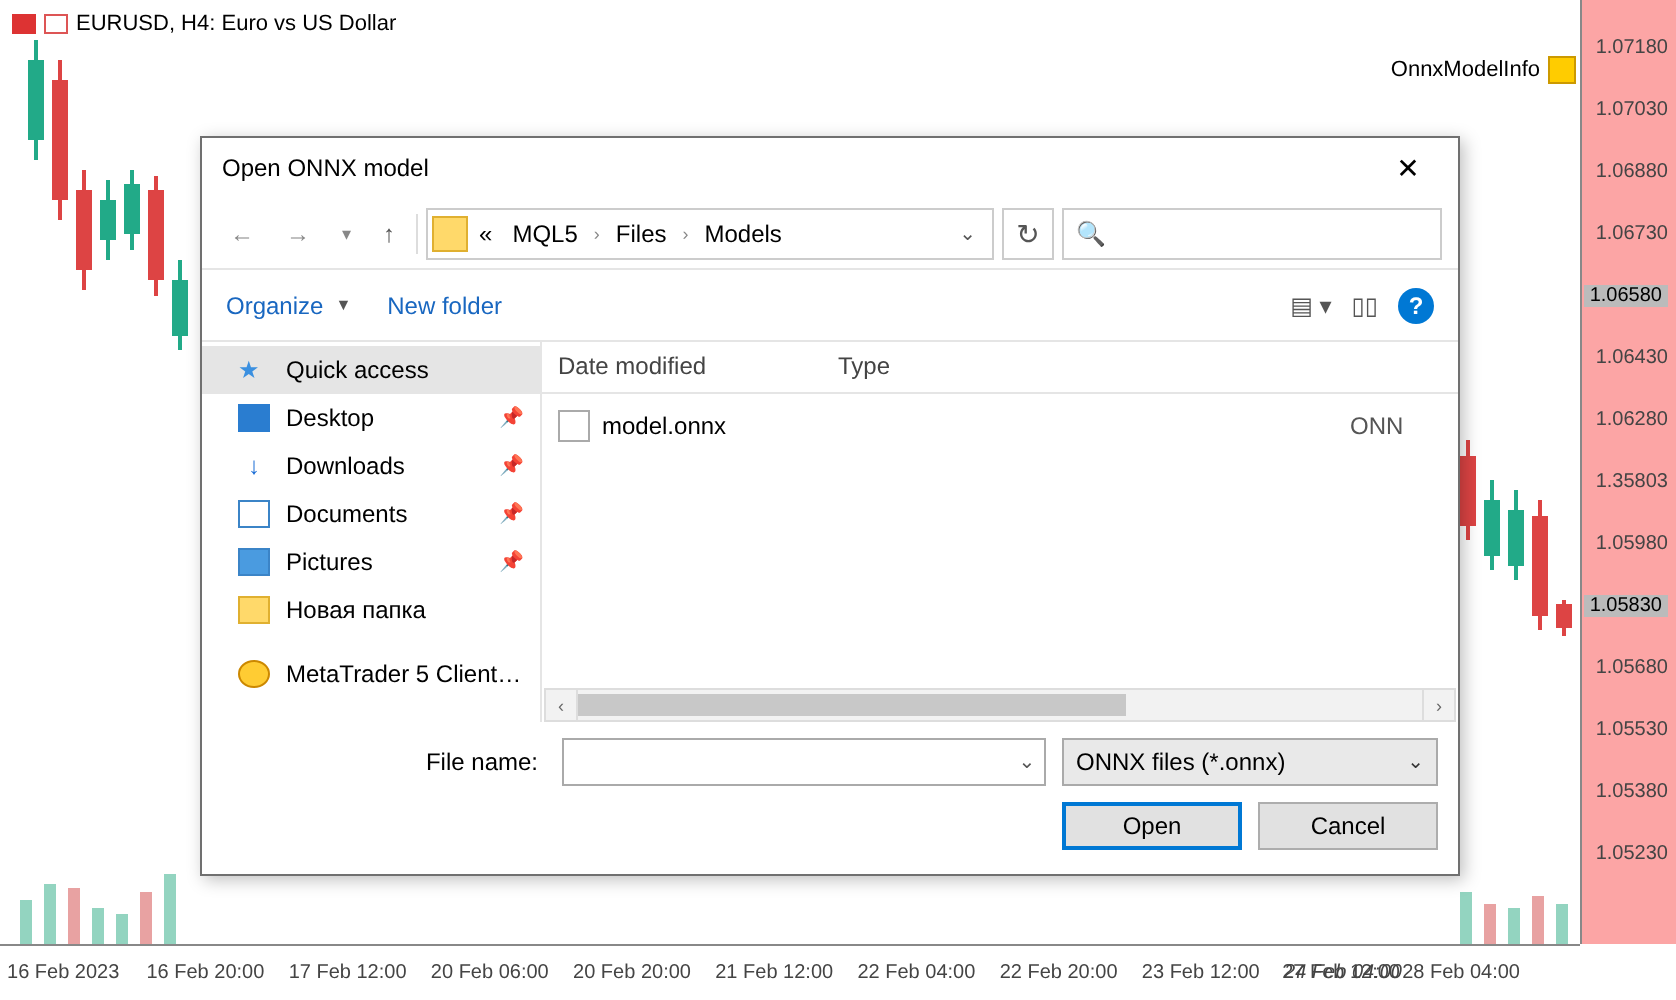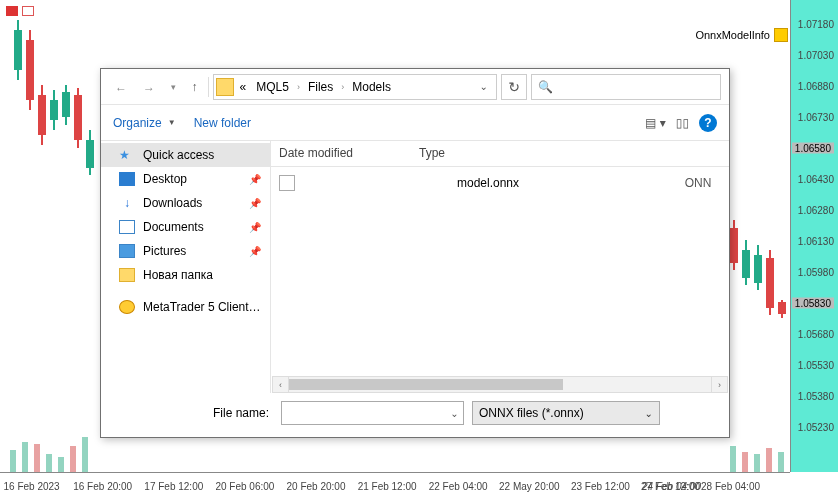--- a/index.html
+++ b/index.html
@@ -102,6 +102,7 @@
   <div class="chart-title">
     <span class="ic1"></span>
     <span class="ic2"></span>
+    <span>EURUSD, H4:  Euro vs US Dollar</span>
   </div>
   <div class="script-tag">
     <span>OnnxModelInfo</span>

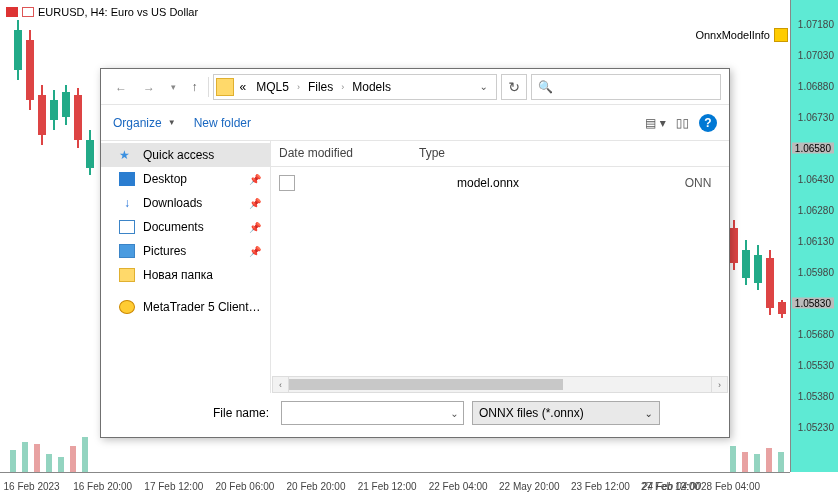--- a/index.html
+++ b/index.html
@@ -12,7 +12,7 @@
 .chart-title .ic2 { width: 12px; height: 10px; border: 1px solid #d55; display: inline-block; }
 .script-tag { position: absolute; top: 28px; right: 50px; font-size: 11px; color: #000; display: flex; align-items: center; gap: 4px; }
 .script-tag .si { width: 14px; height: 14px; background: #fc0; border: 1px solid #c90; }
-.y-axis { position: absolute; right: 0; top: 0; bottom: 28px; width: 48px; border-left: 1px solid #888; background: #5eead4; }
+.y-axis { position: absolute; right: 0; top: 0; bottom: 28px; width: 48px; border-left: 1px solid #888; background: #fca5a5; }
 .y-tick { position: absolute; right: 4px; font-size: 10px; color: #444; transform: translateY(-50%); }
 .y-tick.hl { background: #bbb; color: #000; padding: 0 3px; }
 .x-axis { position: absolute; left: 0; right: 48px; bottom: 0; height: 28px; border-top: 1px solid #888; display: flex; align-items: center; font-size: 10px; color: #444; }

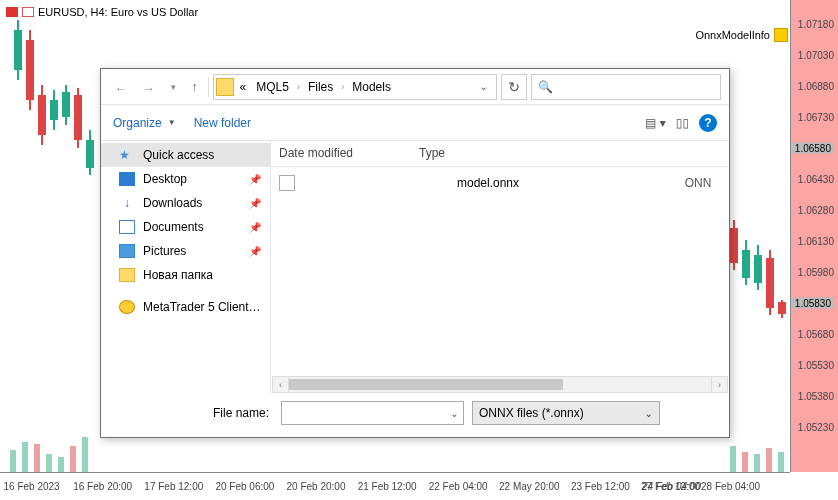--- a/index.html
+++ b/index.html
@@ -206,6 +206,10 @@
 </div>
 
 <div class="dialog">
+  <div class="titlebar">
+    <span>Open ONNX model</span>
+    <span class="close-x">✕</span>
+  </div>
   <div class="navbar">
     <span class="nav-arrow">←</span>
     <span class="nav-arrow">→</span>

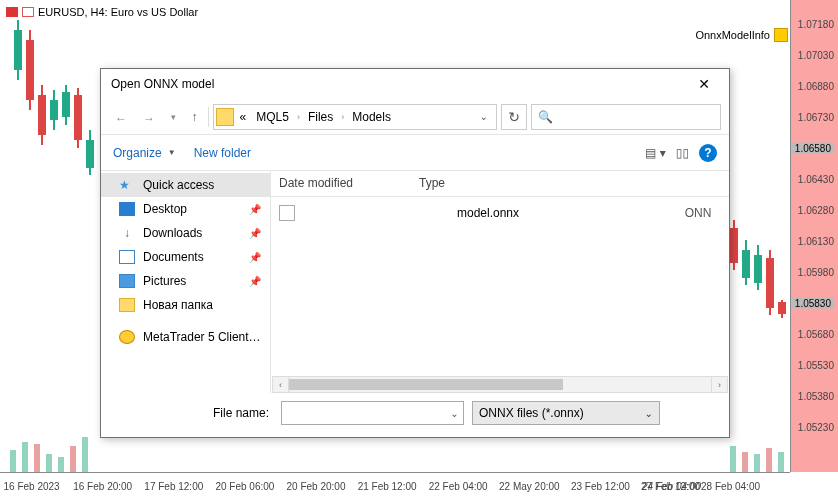--- a/index.html
+++ b/index.html
@@ -72,7 +72,7 @@
 .col-name::after { content: "^"; position: absolute; left: 50%; top: -2px; font-size: 9px; color: #888; }
 .col-date { width: 140px; }
 .col-type { width: 46px; }
-.files { flex: 1; overflow: hidden; padding: 4px 0; text-align: center; }
+.files { flex: 1; overflow: hidden; padding: 4px 0; }
 .file-row { display: flex; align-items: center; height: 24px; padding: 0 8px; }
 .file-row .fic { width: 16px; height: 16px; border: 1px solid #aaa; background: #fff; margin-right: 6px; }
 .file-row .fname { flex: 1; }

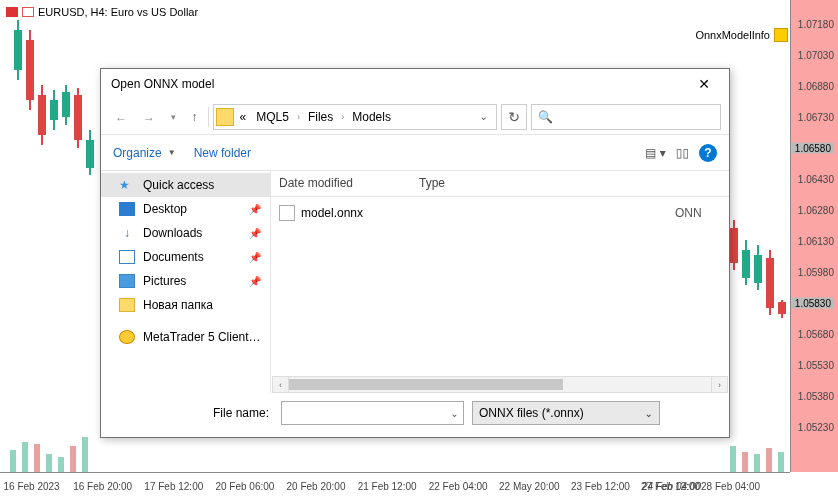--- a/index.html
+++ b/index.html
@@ -181,7 +181,7 @@
       <div class="y-tick hl" style="top: 31.3%; margin-left: 22px;">1.06580</div>
       <div class="y-tick" style="top: 37.9%;">1.06430</div>
       <div class="y-tick" style="top: 44.5%;">1.06280</div>
-      <div class="y-tick" style="top: 51.1%;">1.06130</div>
+      <div class="y-tick" style="top: 51.1%;">1.35803</div>
       <div class="y-tick" style="top: 57.6%;">1.05980</div>
       <div class="y-tick hl" style="top: 64.2%;">1.05830</div>
       <div class="y-tick" style="top: 70.8%;">1.05680</div>

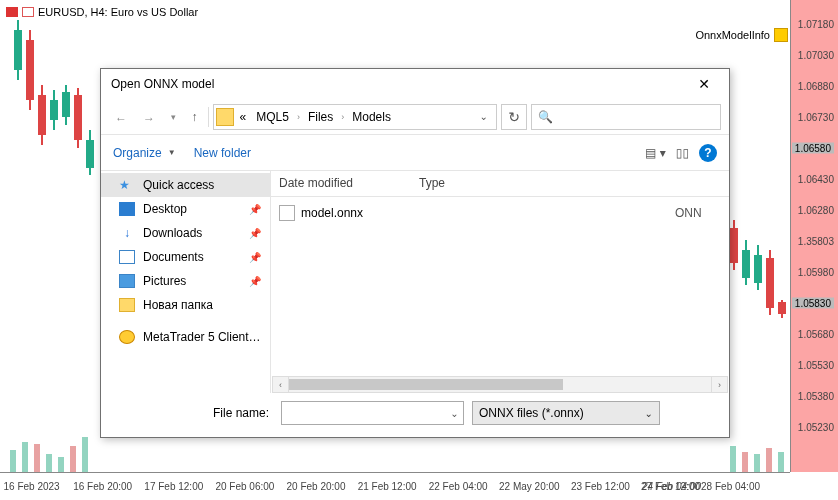--- a/index.html
+++ b/index.html
@@ -83,7 +83,7 @@
 .hscroll .track { flex: 1; height: 17px; background: #f2f2f2; border-top:1px solid #ddd; border-bottom:1px solid #ddd; position: relative; }
 .hscroll .thumb { position: absolute; left: 0; top: 2px; height: 11px; width: 65%; background: #c8c8c8; }
 
-.bottom { padding: 8px 10px 12px 12px; display: flex; gap: 8px; font-size: 12px; }
+.bottom { padding: 8px 10px 12px 12px; display: flex; flex-direction: column; gap: 8px; font-size: 12px; }
 .row1 { display: flex; align-items: center; gap: 8px; }
 .row1 .lbl { width: 160px; text-align: right; padding-right: 4px; }
 .row1 .fname-box { flex: 1; border: 1px solid #aaa; height: 24px; display: flex; align-items: center; }

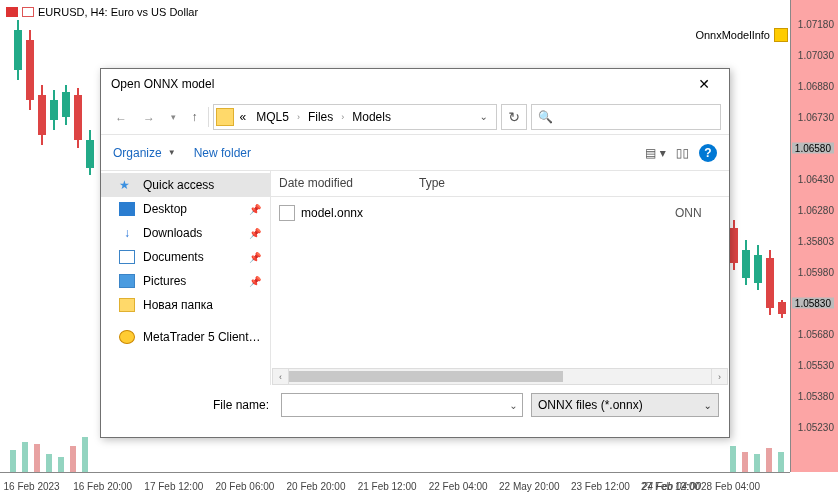--- a/index.html
+++ b/index.html
@@ -313,6 +313,7 @@
       </div>
     </div>
     <div class="row2">
+      <div class="btn primary">Open</div>
     </div>
   </div>
 </div>

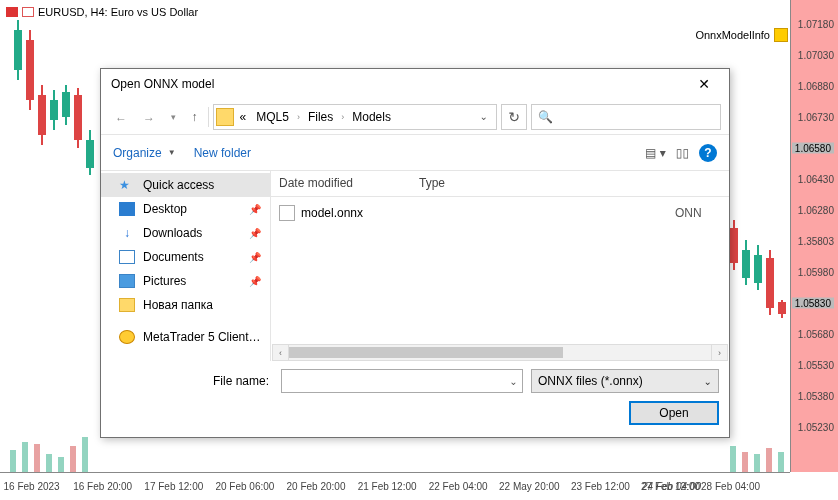--- a/index.html
+++ b/index.html
@@ -314,6 +314,7 @@
     </div>
     <div class="row2">
       <div class="btn primary">Open</div>
+      <div class="btn">Cancel</div>
     </div>
   </div>
 </div>

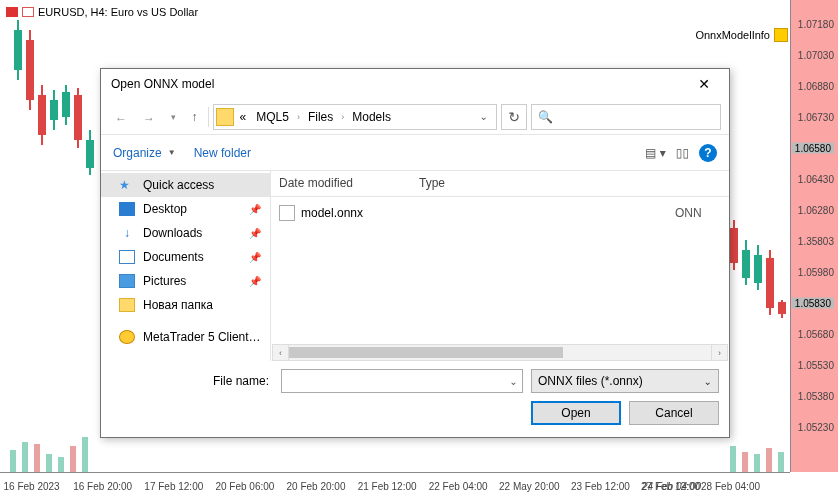--- a/index.html
+++ b/index.html
@@ -197,7 +197,7 @@
       <span style="left: 40%;">20 Feb 20:00</span>
       <span style="left: 49%;">21 Feb 12:00</span>
       <span style="left: 58%;">22 Feb 04:00</span>
-      <span style="left: 67%;">22 May 20:00</span>
+      <span style="left: 67%;">22 Feb 20:00</span>
       <span style="left: 76%;">23 Feb 12:00</span>
       <span style="left: 85%; font-style: italic;">24 Feb 04:00</span>
       <span style="right: 90px; left: auto; transform: none;">27 Feb 12:00</span>

